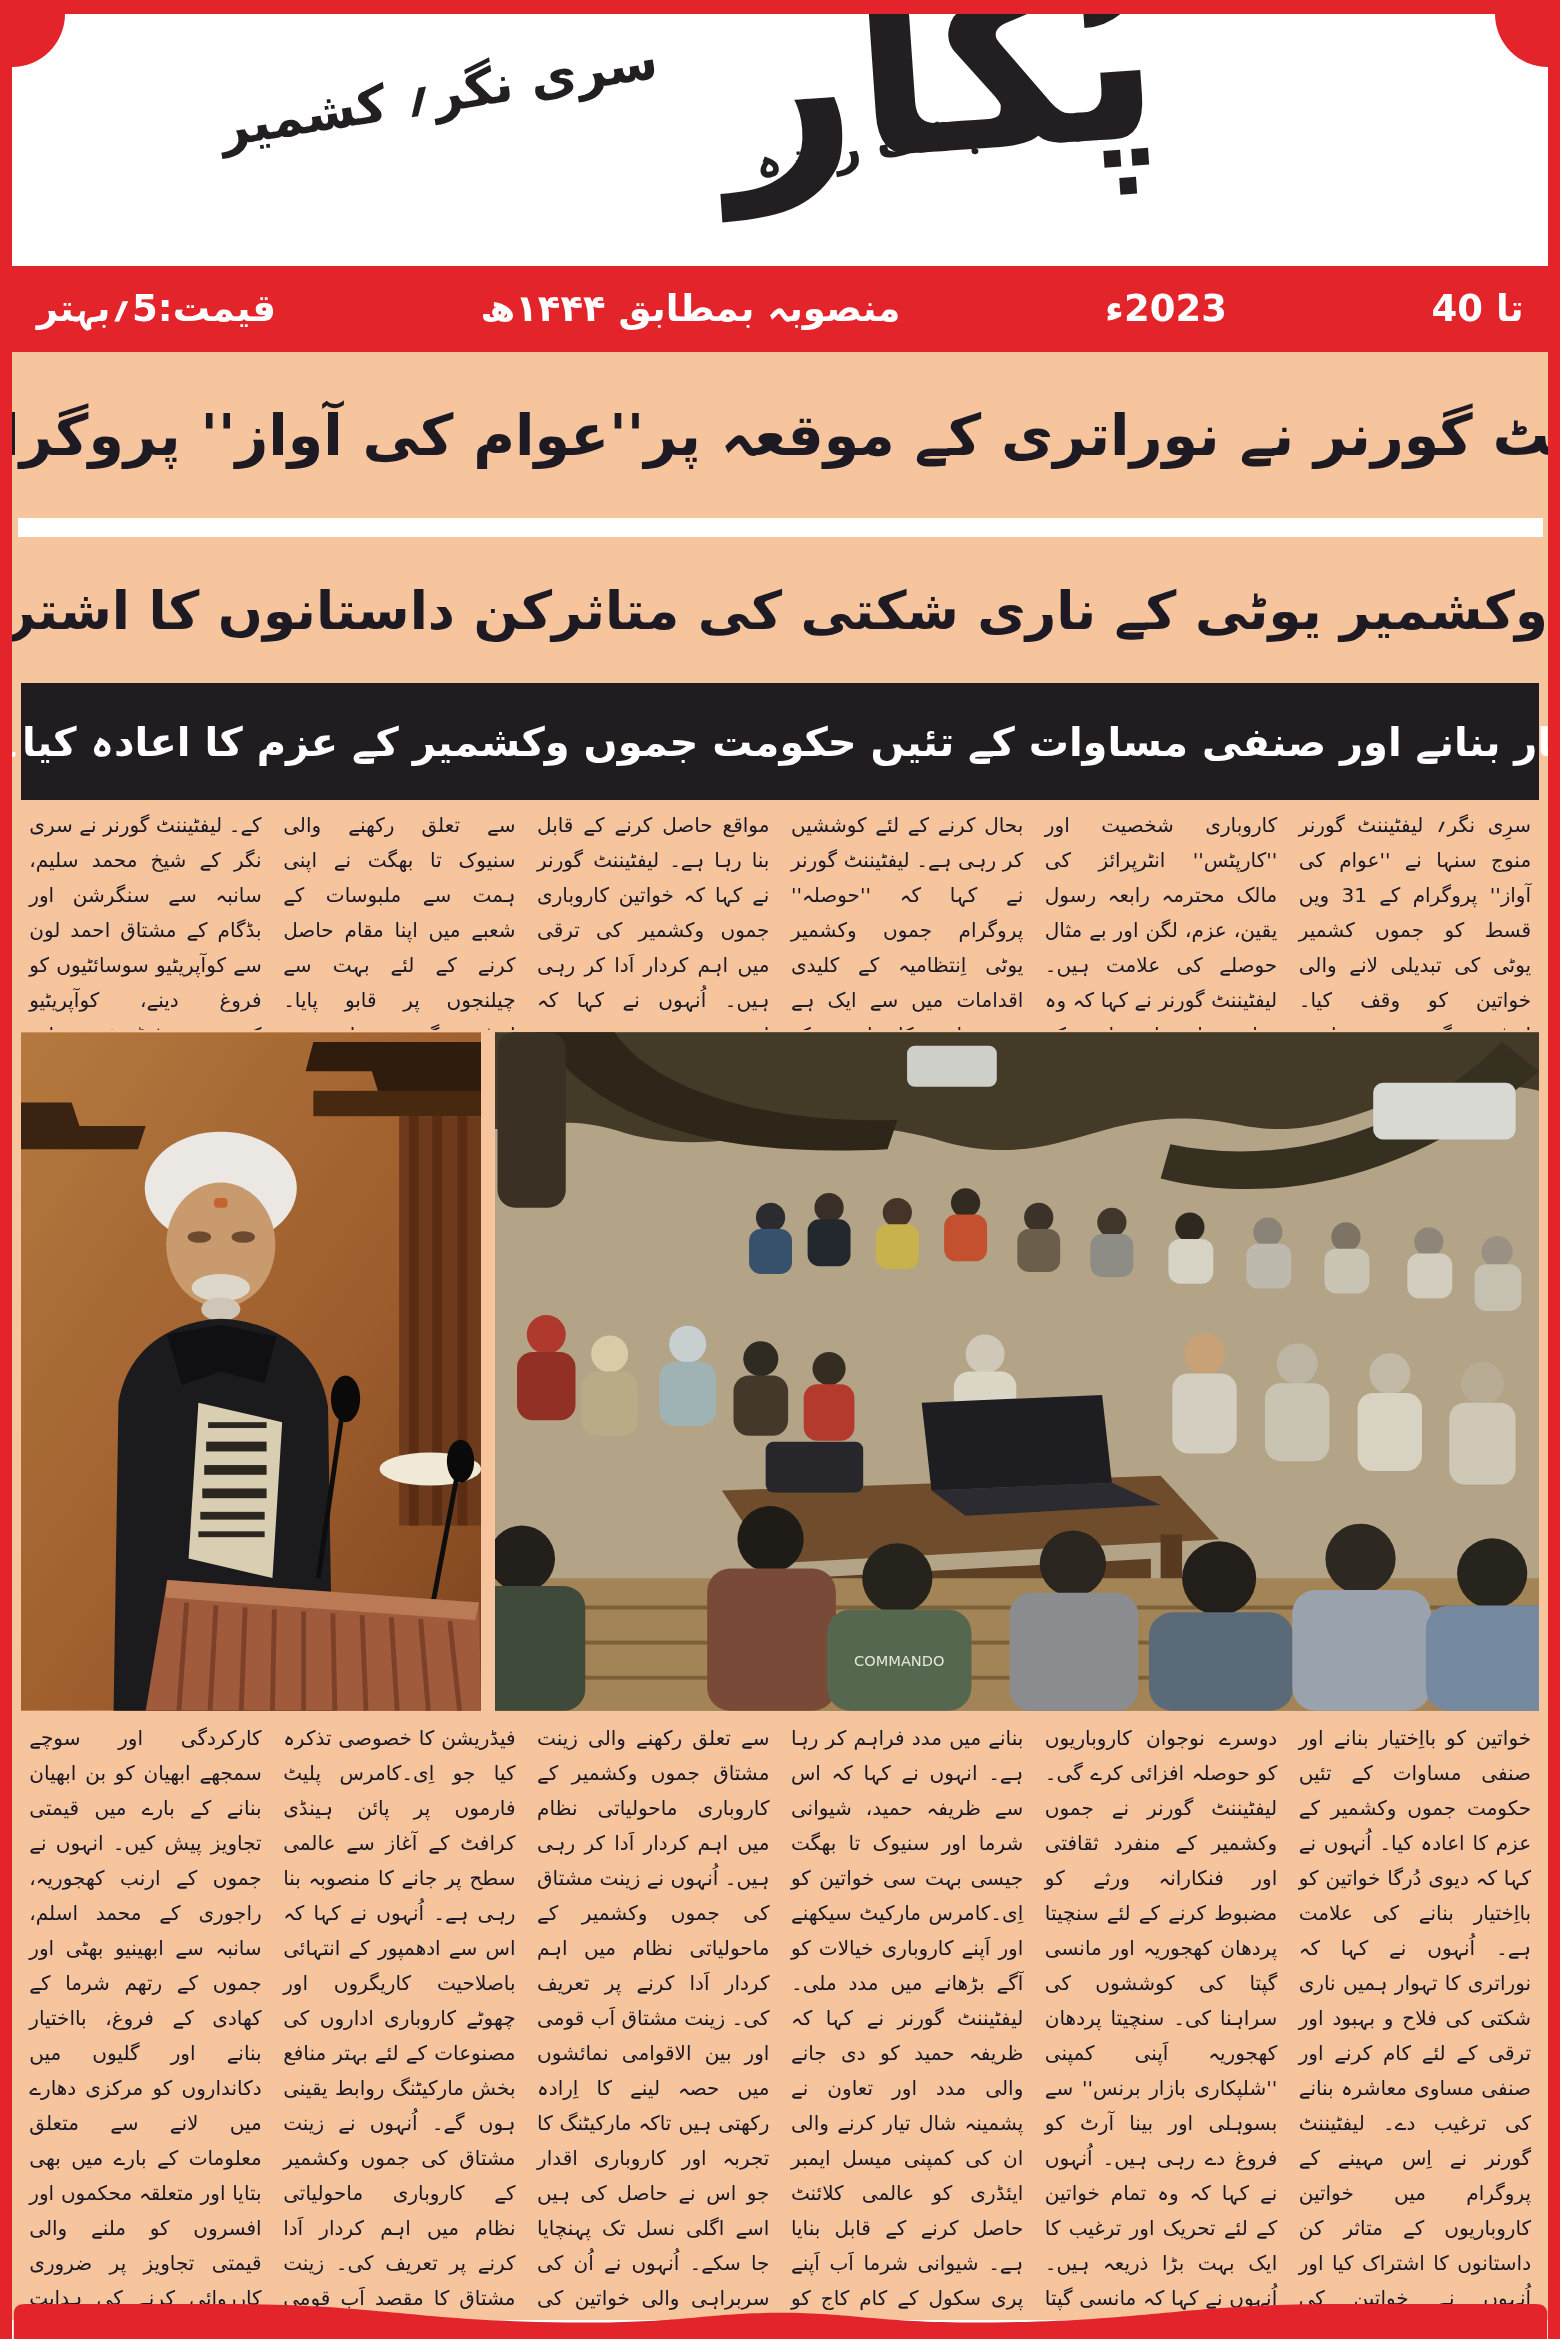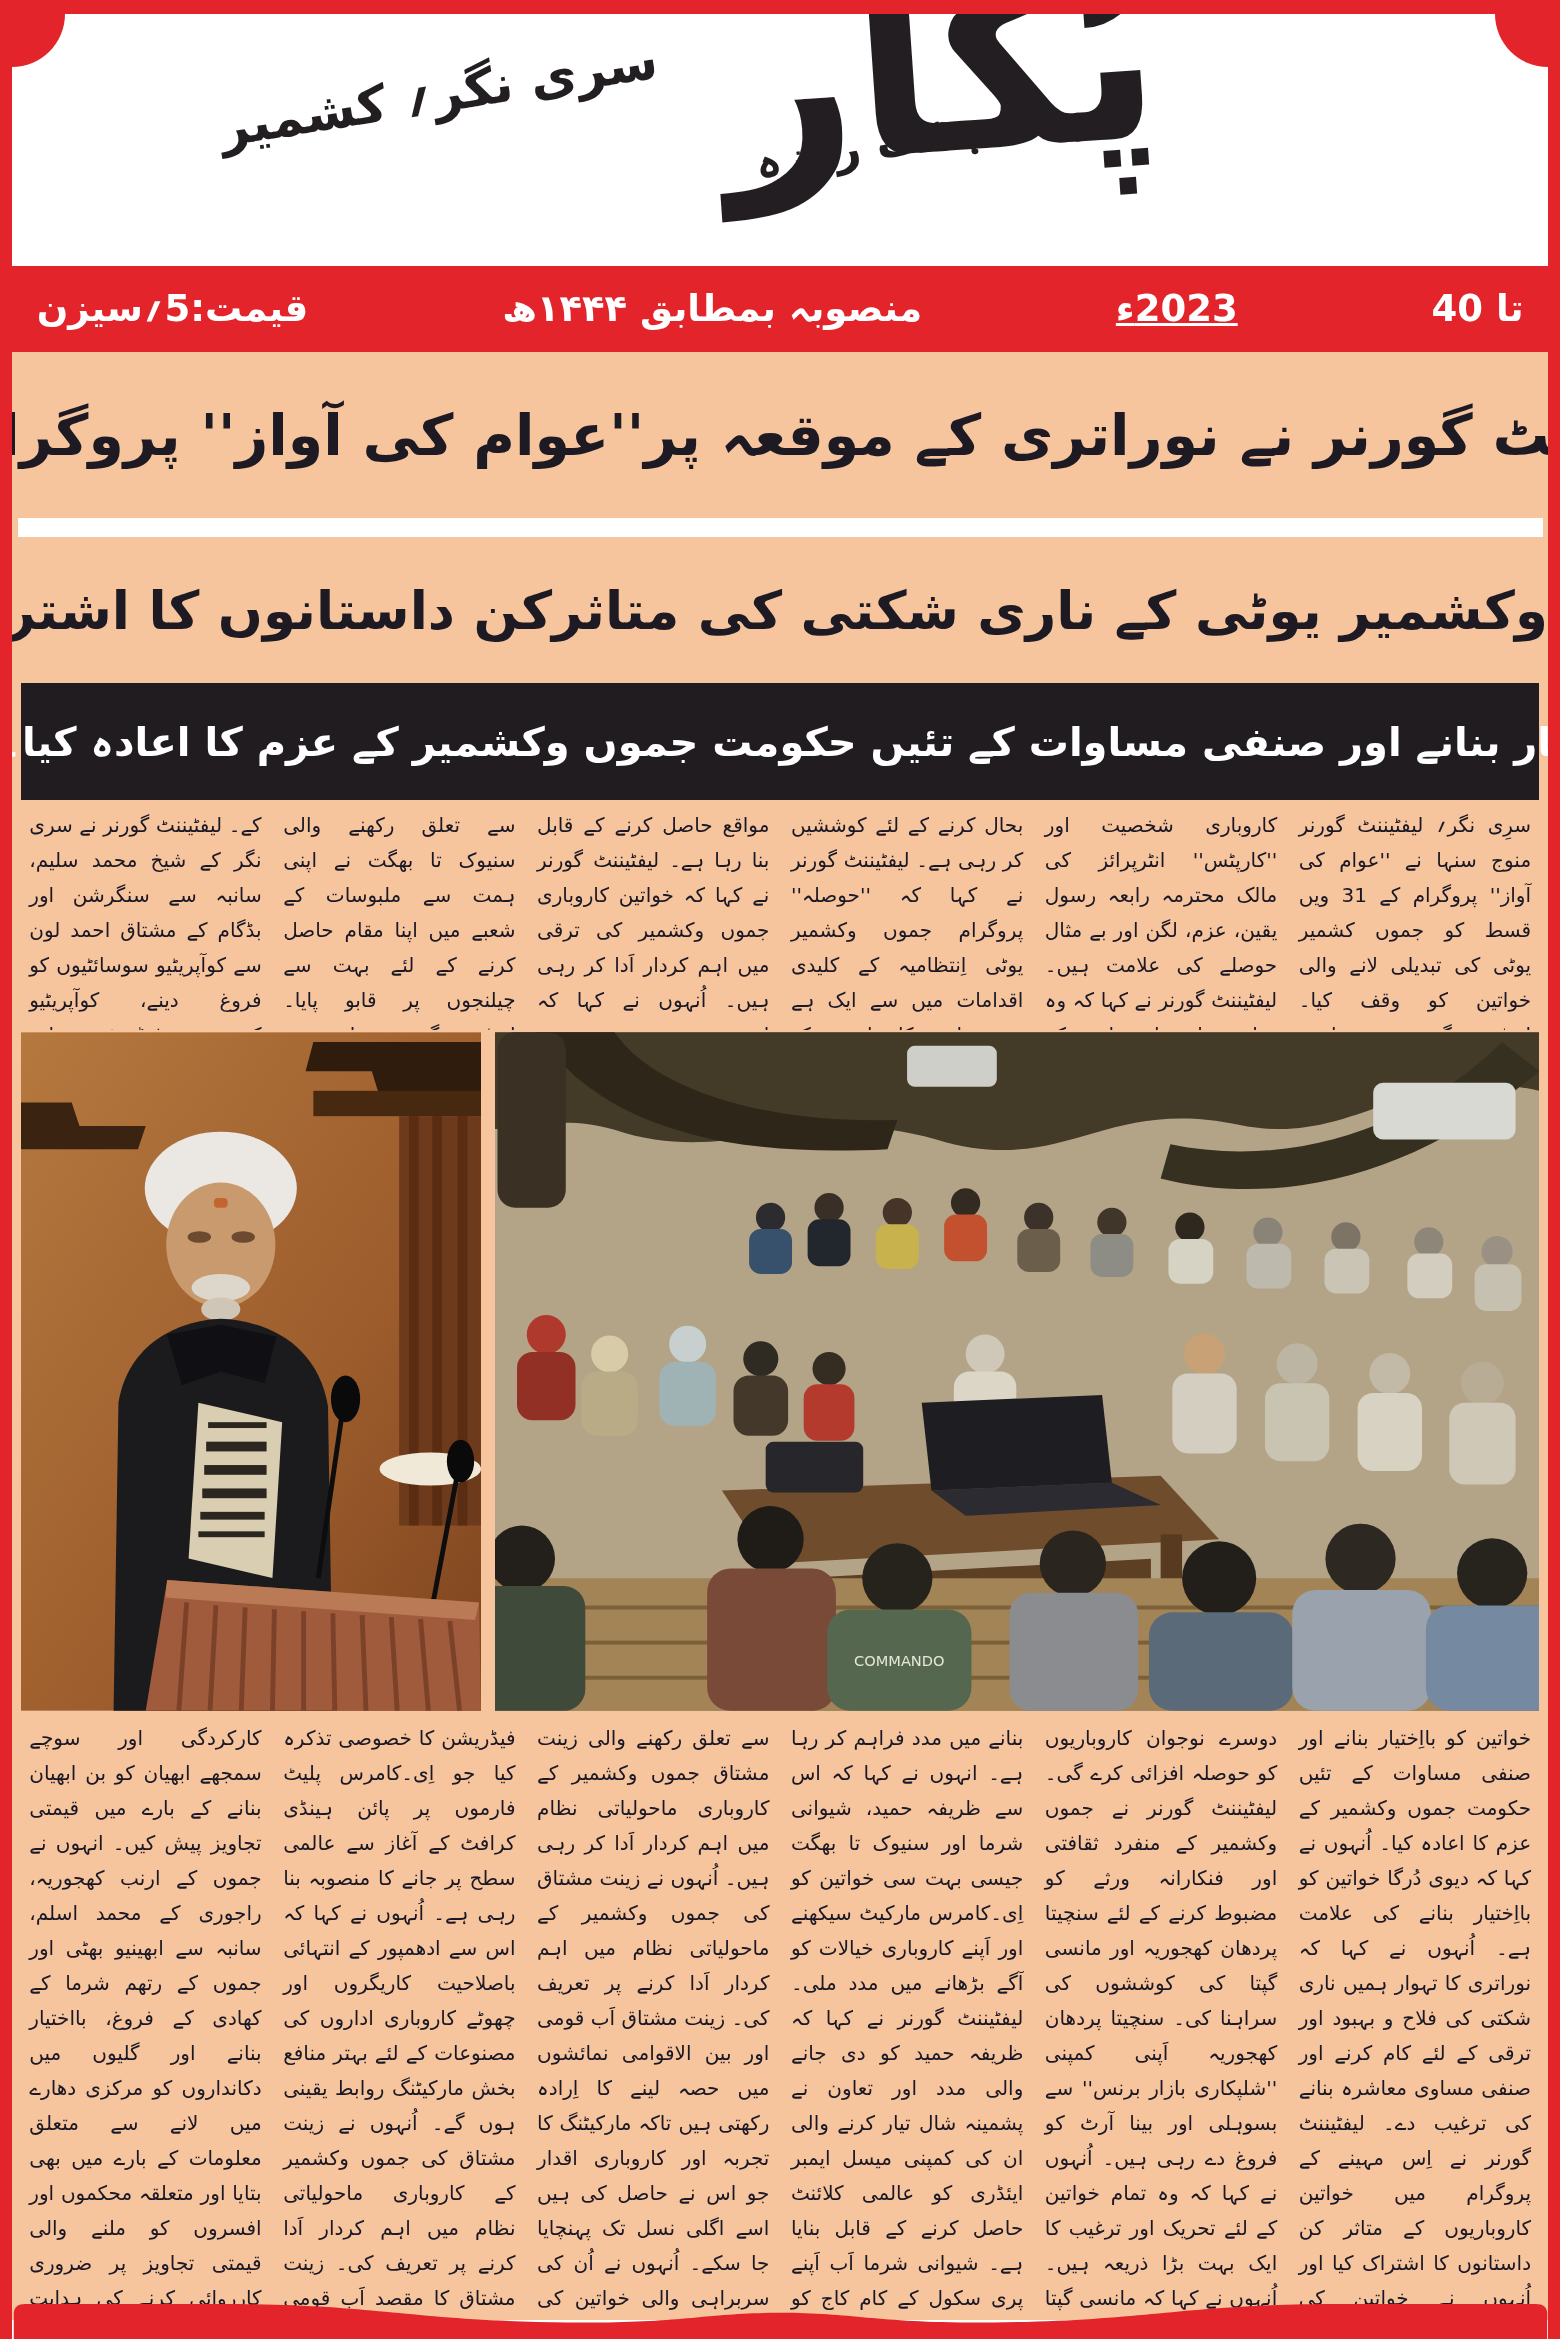--- a/index.html
+++ b/index.html
@@ -64,7 +64,7 @@
       <span>تا 40</span>
       <span class="year">2023ء</span>
       <span>منصوبہ بمطابق ۱۴۴۴ھ</span>
-      <span>قیمت:5؍سیزن</span>
+      <span>قیمت:5؍بہتر</span>
     </div>
 
     <div class="headline1 peach">

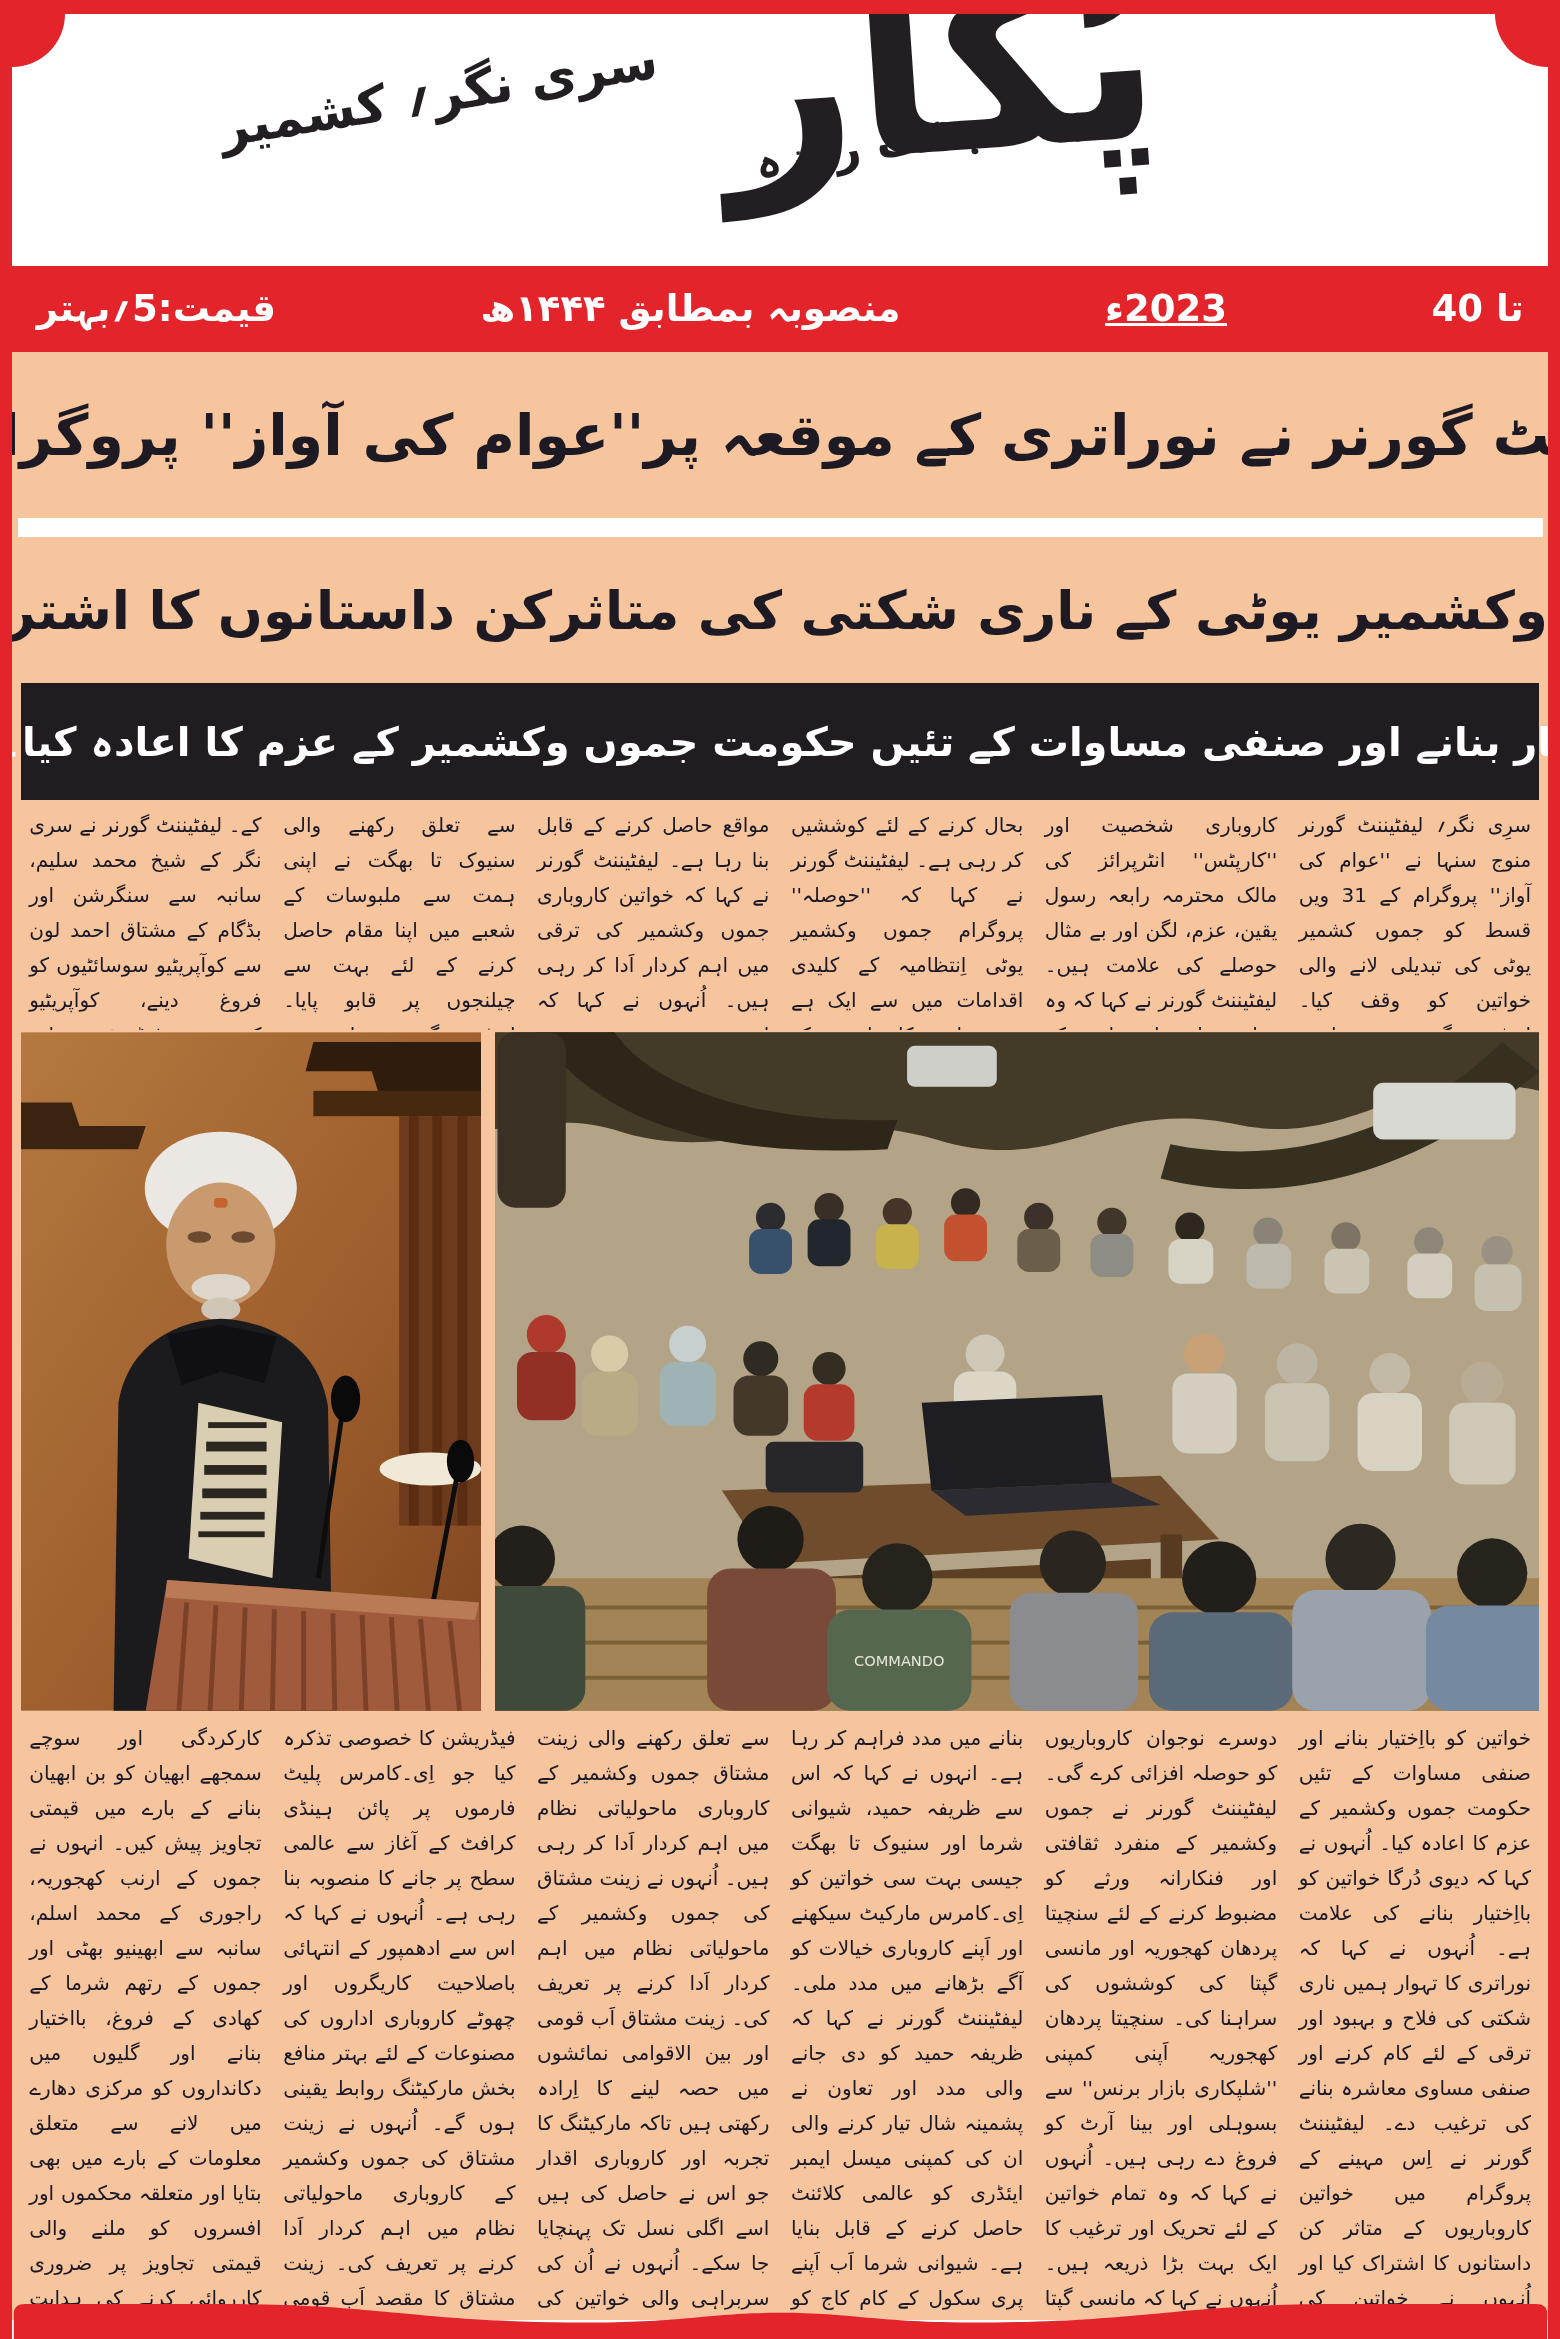--- a/index.html
+++ b/index.html
@@ -22,7 +22,7 @@
   
   .datebar{height:86px;background:var(--red);display:flex;align-items:center;justify-content:space-between;
            padding:0 25px;color:#fff;font-weight:bold;font-size:37px;white-space:nowrap;}
-  .datebar .year{text-decoration:underline;}
+  .datebar .year{}
   
   .peach{background:var(--peach);}
   .headline1{height:166px;display:flex;align-items:center;justify-content:center;}

